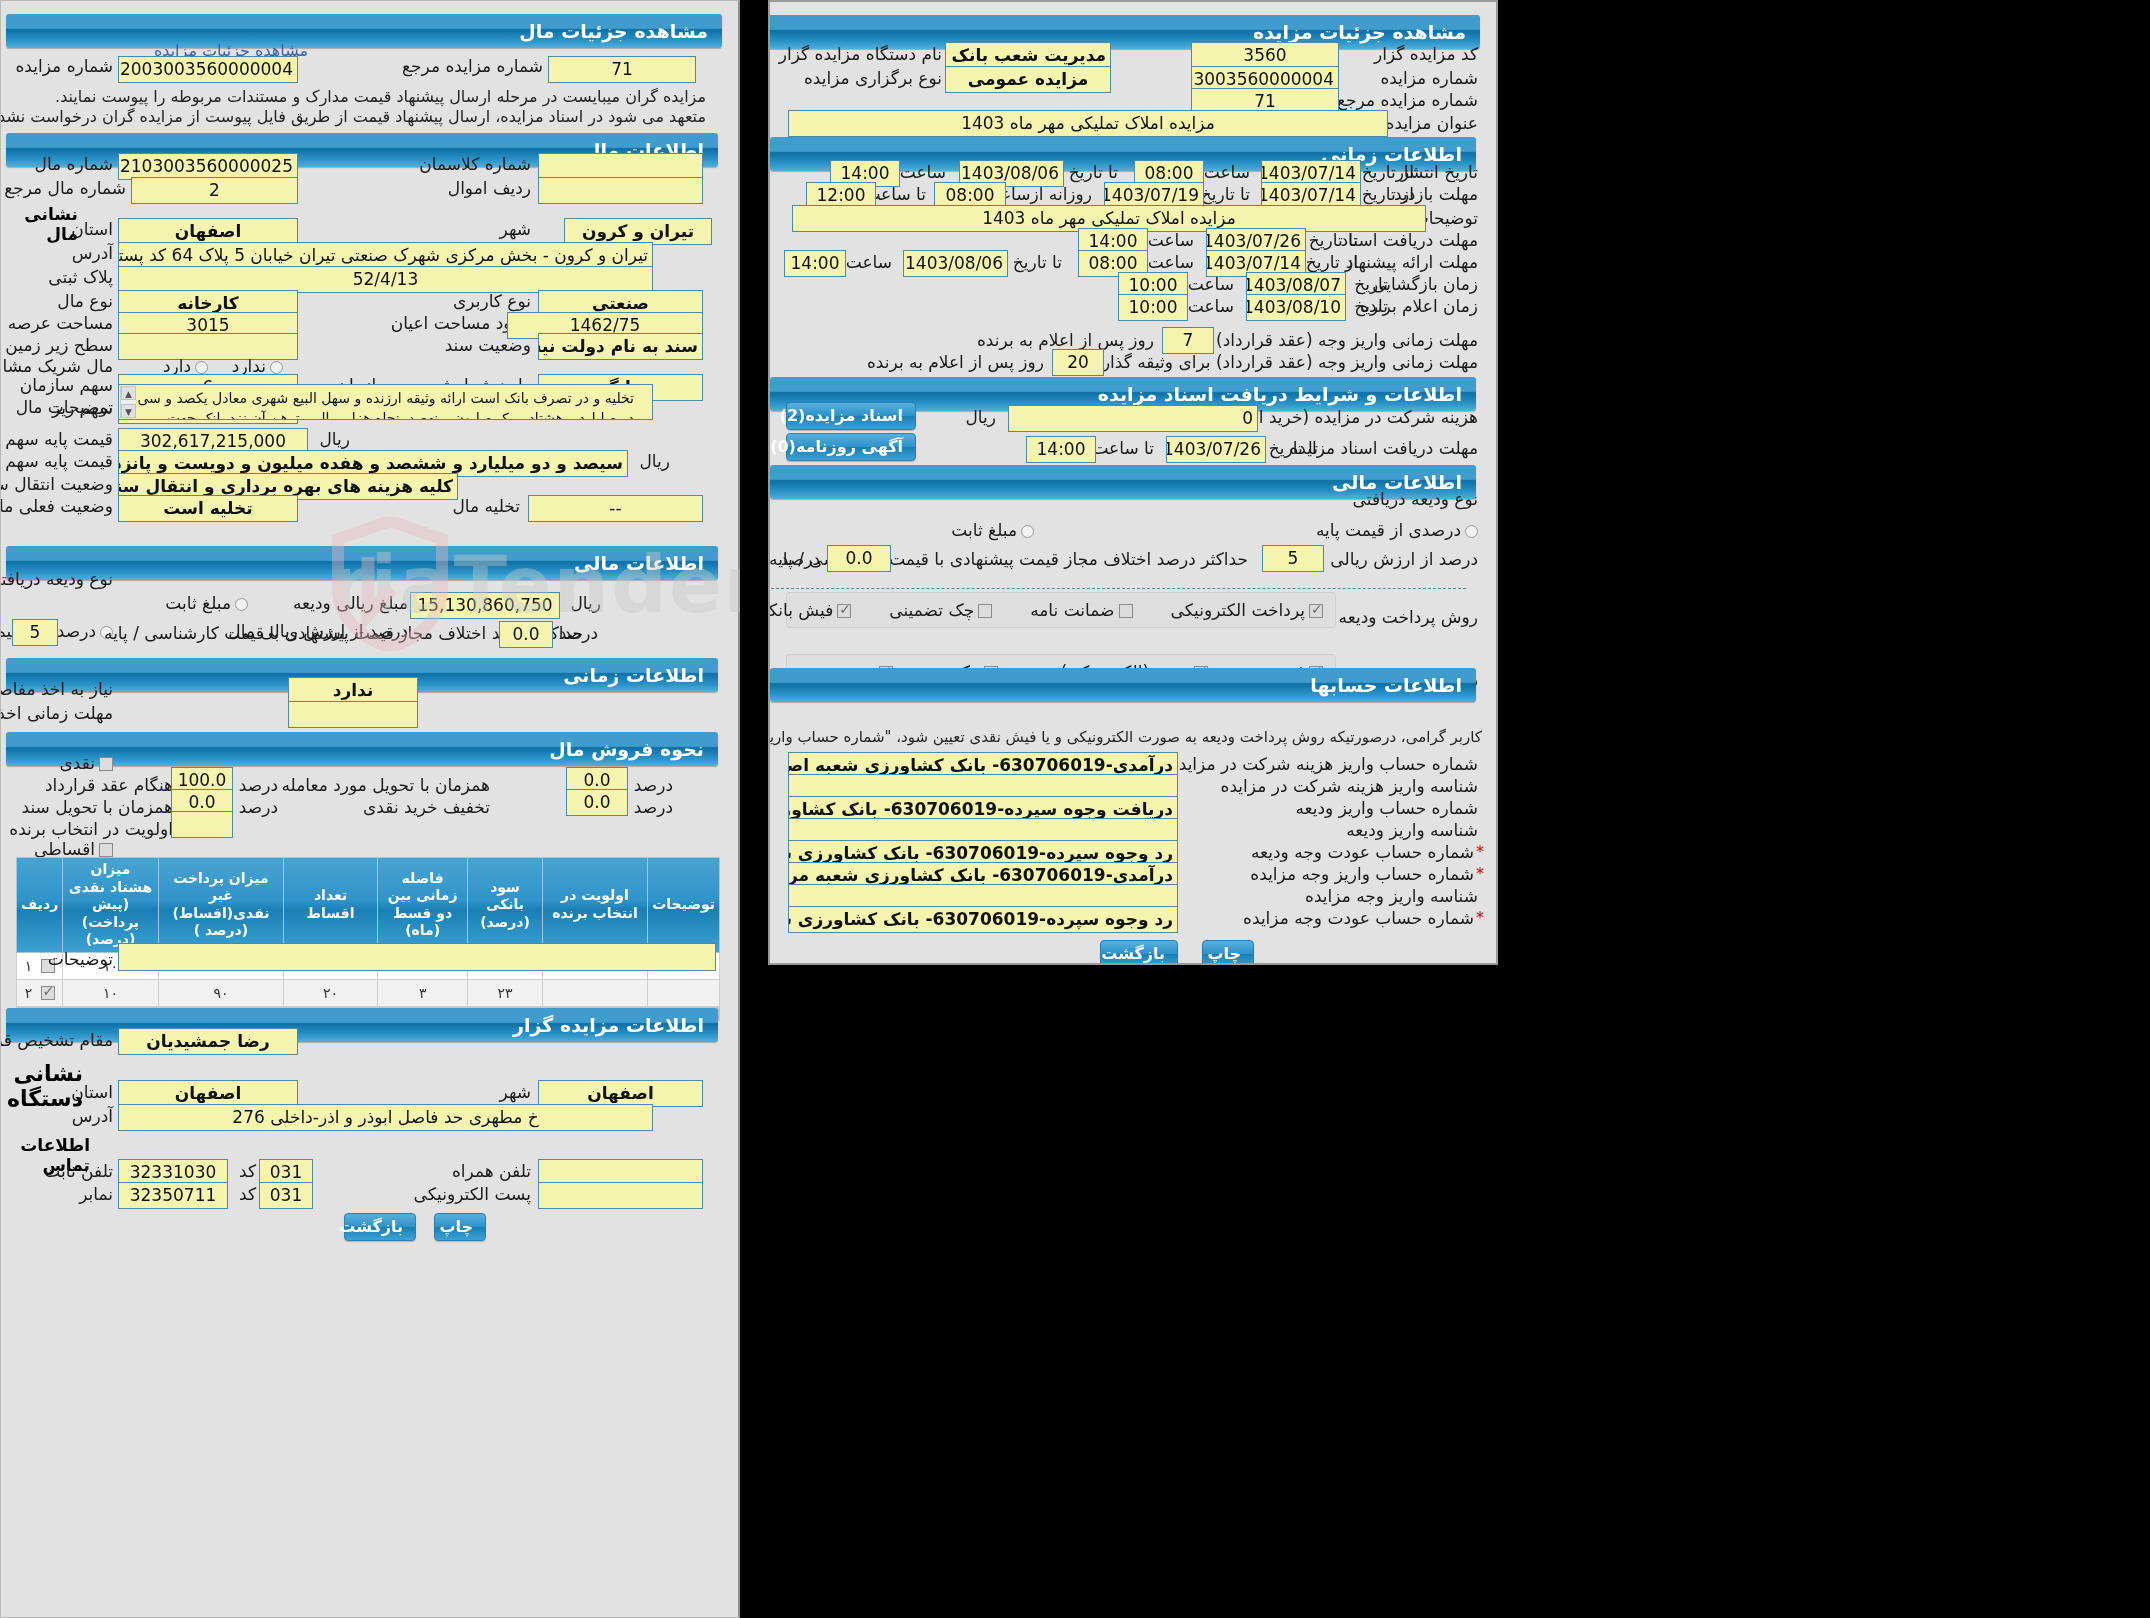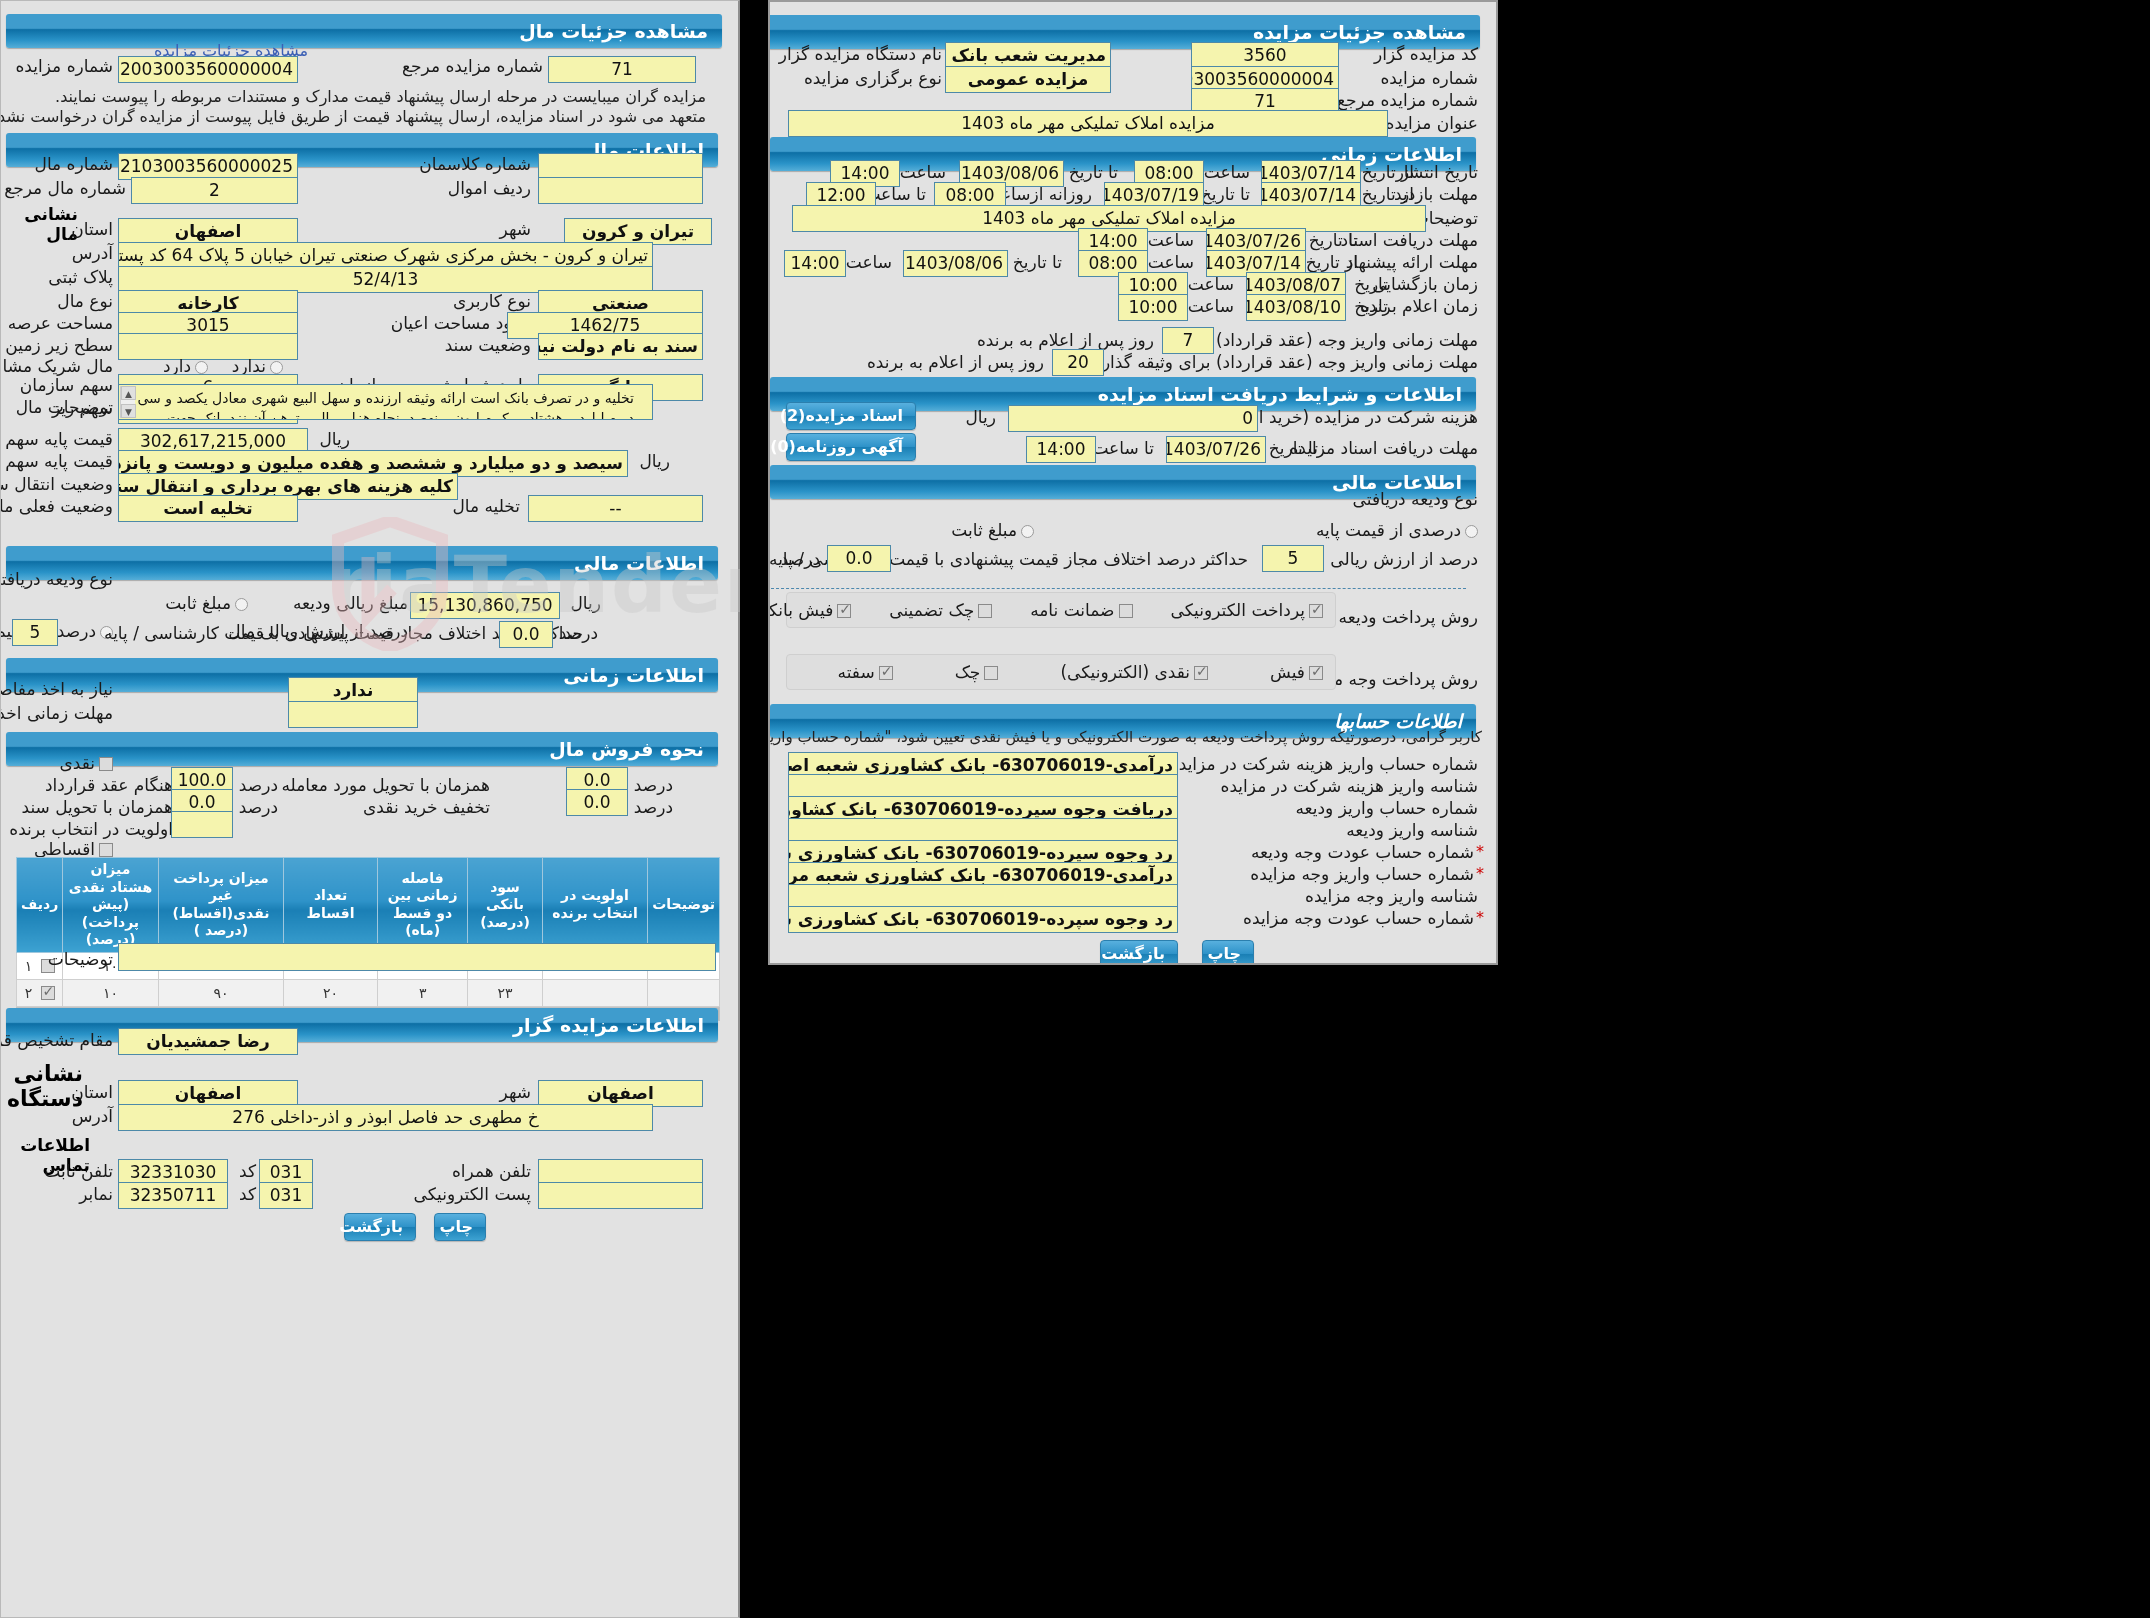--- a/index.html
+++ b/index.html
@@ -572,7 +572,7 @@
         </div>
       </div>
 
-      <div class="secbar" style="position:absolute; right:12px; top:695px; width:706px;font-style:italic;">اطلاعات حسابها</div>
+      <div class="secbar" style="position:absolute; right:12px; top:659px; width:706px;">اطلاعات حسابها</div>
 
       <div style="position:absolute; right:14px; top:726px; font-size:15px; color:#222; white-space:nowrap;">کاربر گرامی، درصورتیکه روش پرداخت ودیعه به صورت الکترونیکی و یا فیش نقدی تعیین شود، "شماره حساب واریز ودیعه" اجباری است.</div>
 

